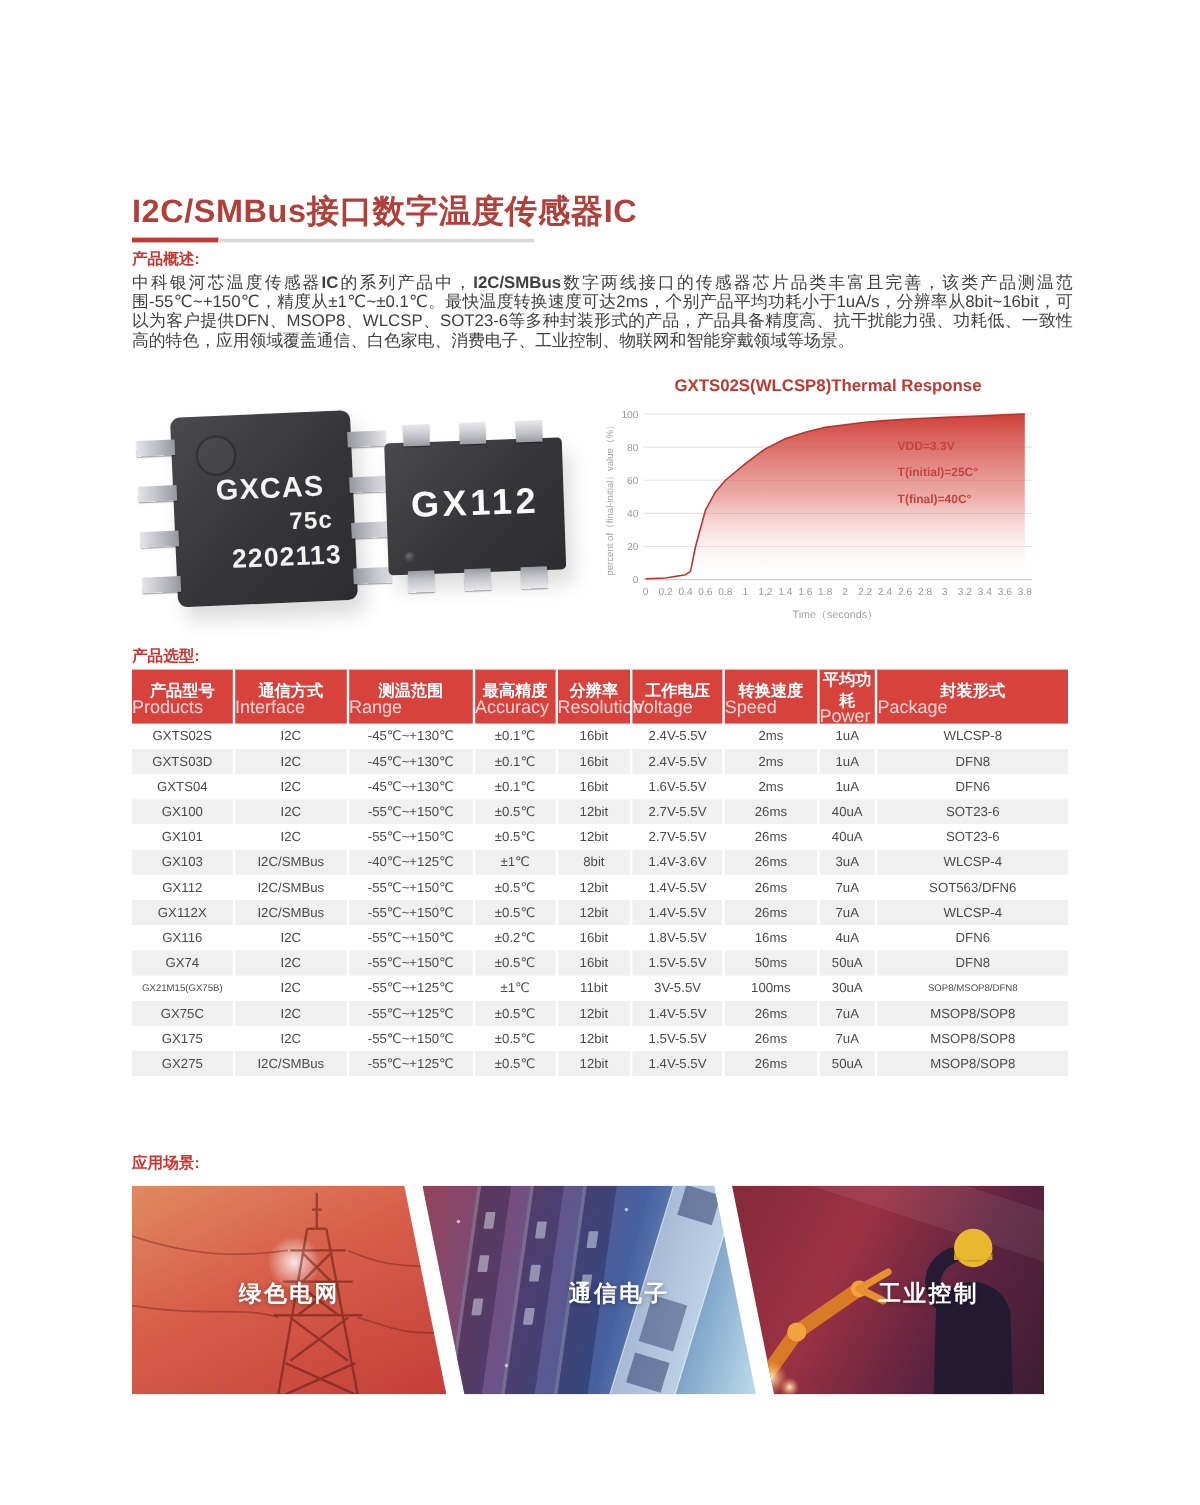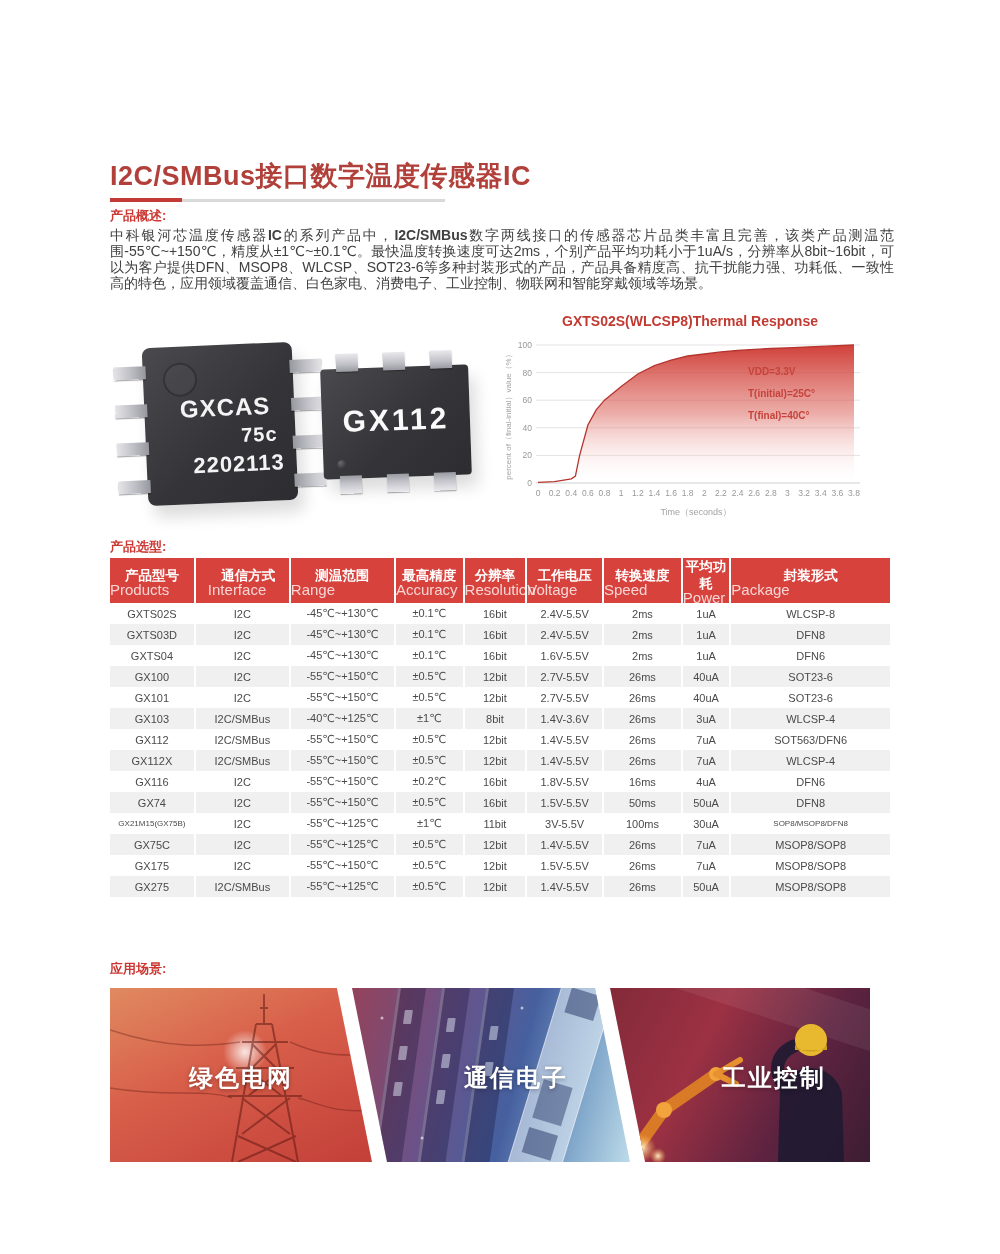--- a/index.html
+++ b/index.html
@@ -186,7 +186,7 @@
             <div class="th-zh">产品型号</div>
             <div class="th-en">Products</div>
           </th>
-          <th style="width: 94px; padding-left: 12px;">
+          <th style="width: 94px;">
             <div class="th-zh">通信方式</div>
             <div class="th-en">Interface</div>
           </th>

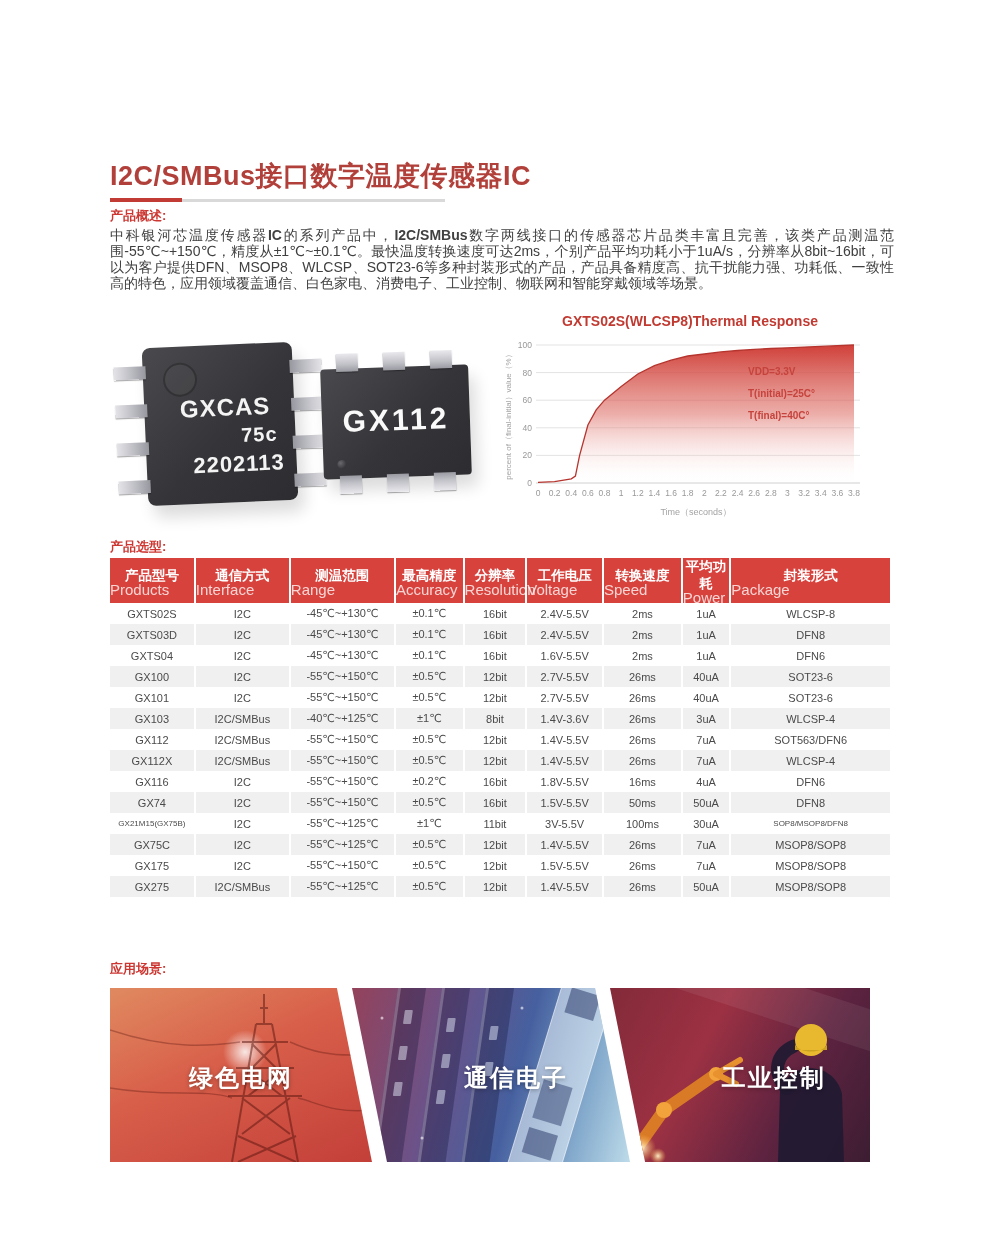--- a/index.html
+++ b/index.html
@@ -73,7 +73,7 @@
   .card3 { left:500px; width:260px; clip-path:polygon(0 0, 100% 0, 100% 100%, 13.5% 100%);
            background:linear-gradient(118deg,#832a39 0%,#9c3143 35%,#5e2340 68%,#3c1d32 100%); }
   .app-label { position:absolute; top:52%; transform:translate(-50%,-50%);
-               font-size:24px; font-weight:700; color:#ffffff; letter-spacing:2px;
+               font-size:19px; font-weight:700; color:#ffffff; letter-spacing:2px;
                text-shadow:0 1px 4px rgba(0,0,0,0.35); white-space:nowrap;font-family:Liberation Serif, serif; }
   .card1 .app-label { left:50%; }
   .card2 .app-label { left:59%; }

